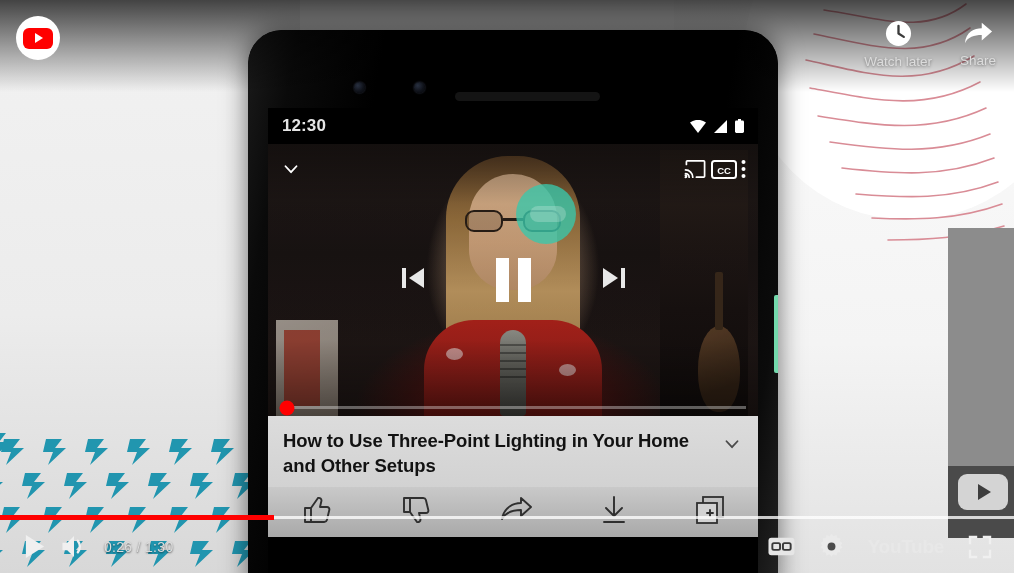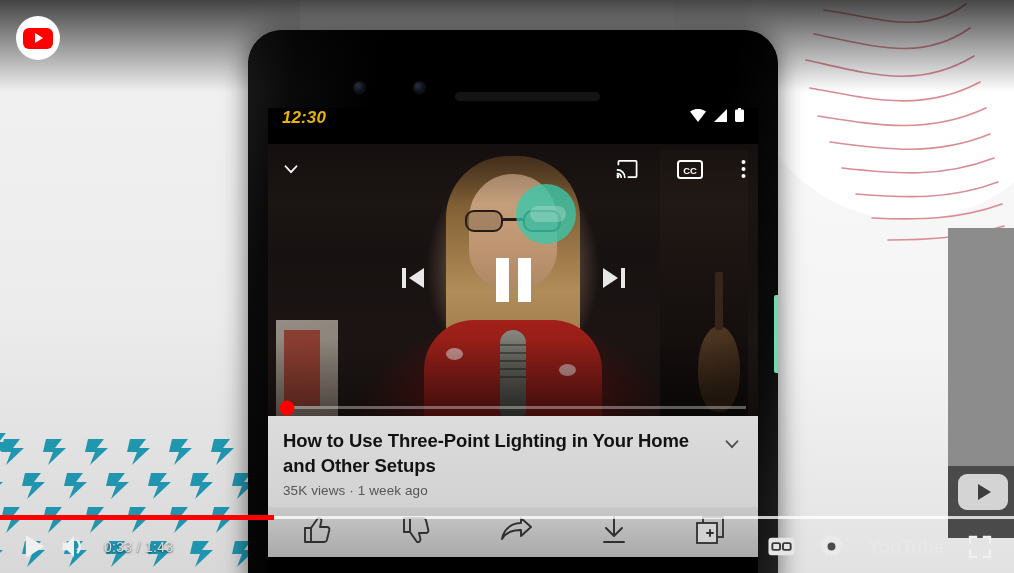--- a/index.html
+++ b/index.html
@@ -795,6 +795,21 @@
   <div class="top-bar">
     <div class="yt-logo-circle">
       <div class="yt-logo-mark"></div>
+    </div>
+    <div class="top-actions">
+      <div class="top-action">
+        <svg width="27" height="27" viewBox="0 0 28 28">
+          <circle cx="14" cy="14" r="13" fill="#fff"></circle>
+          <path d="M14 6 V14 L19.5 17.5" fill="none" stroke="#3a3a3a" stroke-width="2.4" stroke-linecap="round" stroke-linejoin="round"></path>
+        </svg>
+        <span class="top-action-label">Watch later</span>
+      </div>
+      <div class="top-action">
+        <svg width="30" height="26" viewBox="0 0 32 26">
+          <path d="M2 24 C 3 12, 12 8, 20 8 V2 L31 11.5 L20 21 V15 C 12 15, 5 17, 2 24 Z" fill="#fff"></path>
+        </svg>
+        <span class="top-action-label">Share</span>
+      </div>
     </div>
   </div>
 

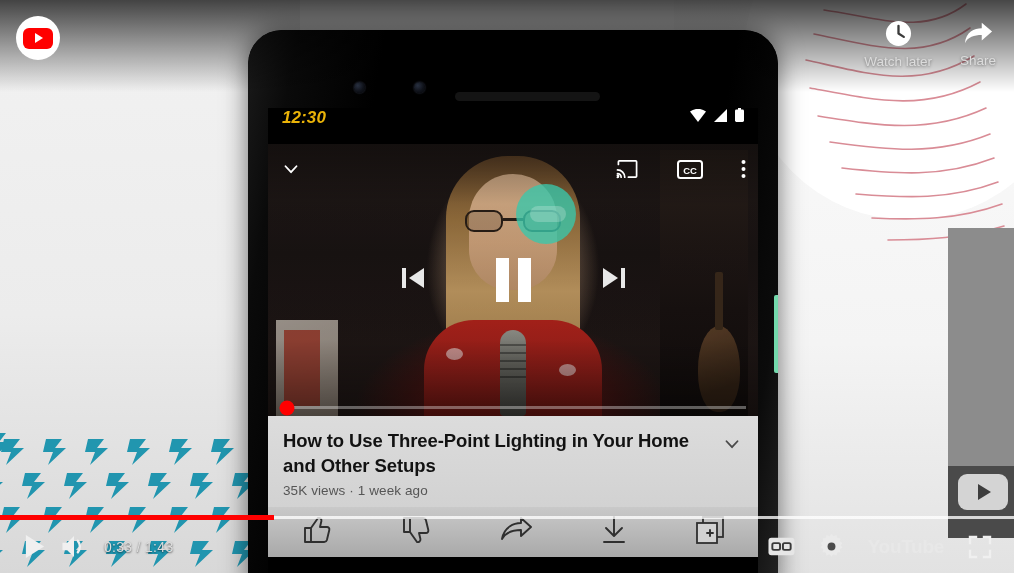--- a/index.html
+++ b/index.html
@@ -152,10 +152,9 @@
     height: 36px;
     background: #000;
     display: flex;
-    align-items: flex-start;
+    align-items: center;
     padding: 0 14px;
-    color: #eab308;
-    font-style: italic;
+    color: #e5e5e5;
   }
   .status-time {
     font-size: 17px;

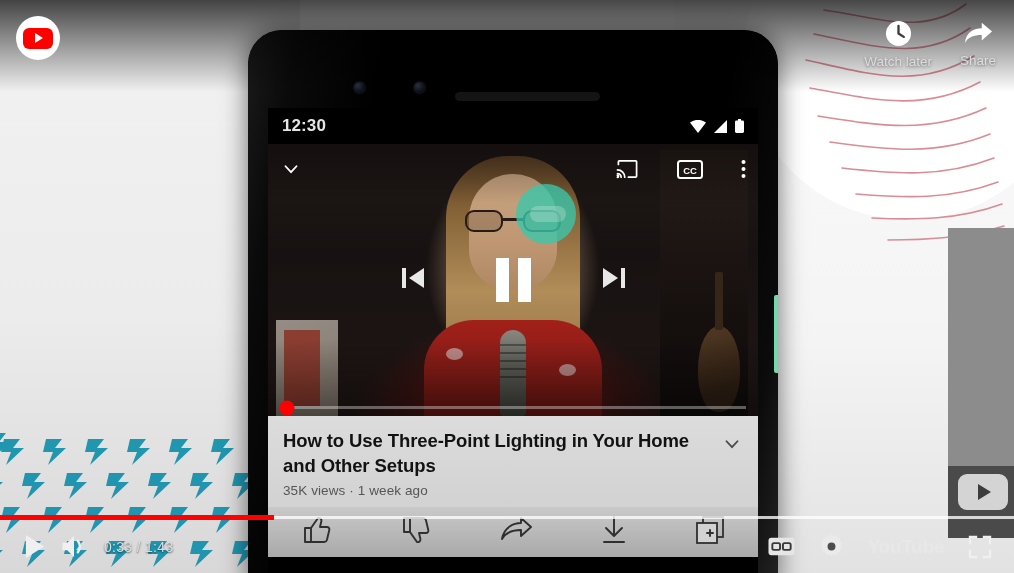--- a/index.html
+++ b/index.html
@@ -313,7 +313,7 @@
   .v-topicons {
     display: flex;
     align-items: center;
-    gap: 38px;
+    gap: 4px;
   }
   .v-center {
     position: absolute;

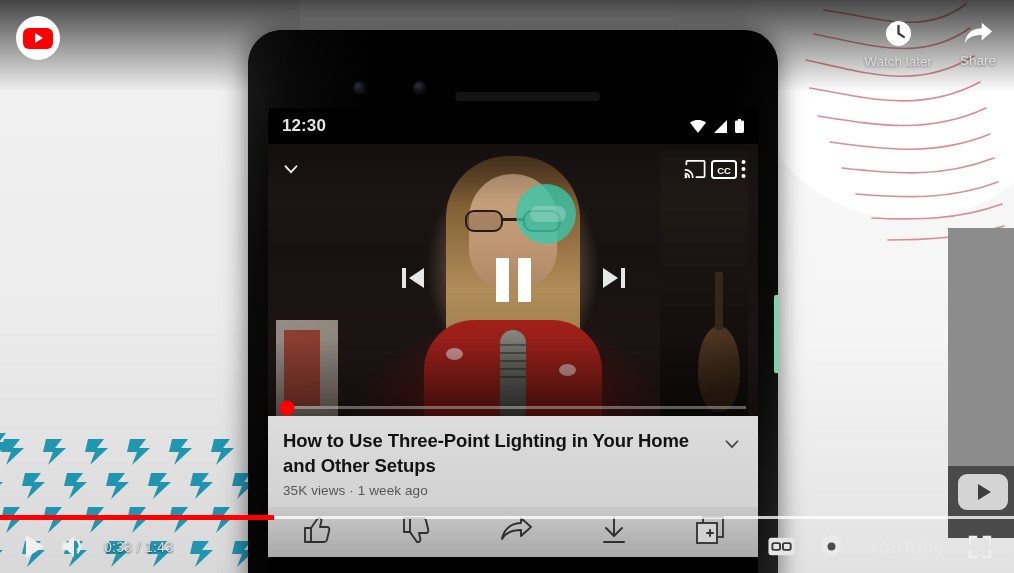--- a/index.html
+++ b/index.html
@@ -754,7 +754,6 @@
                 </svg>
             </span>
           </div>
-          <div class="meta-sub">35K views · 1 week ago</div>
         </div>
 
         <div class="actions">

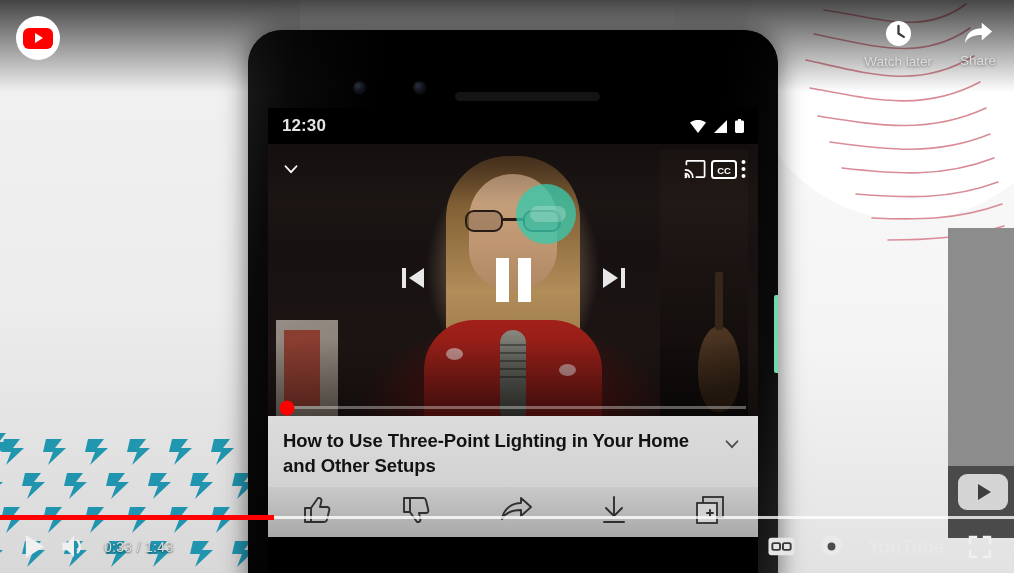--- a/index.html
+++ b/index.html
@@ -829,7 +829,7 @@
           <path d="M18 7 A10 10 0 0 1 18 19" fill="none" stroke="#f0f0f0" stroke-width="2.6" stroke-linecap="round"></path>
         </svg>
       </span>
-      <span class="time-display">0:33 / 1:43</span>
+      <span class="time-display">0:26 / 1:30</span>
       <span class="spacer"></span>
       <span class="right-controls">
         <span class="ctrl">

